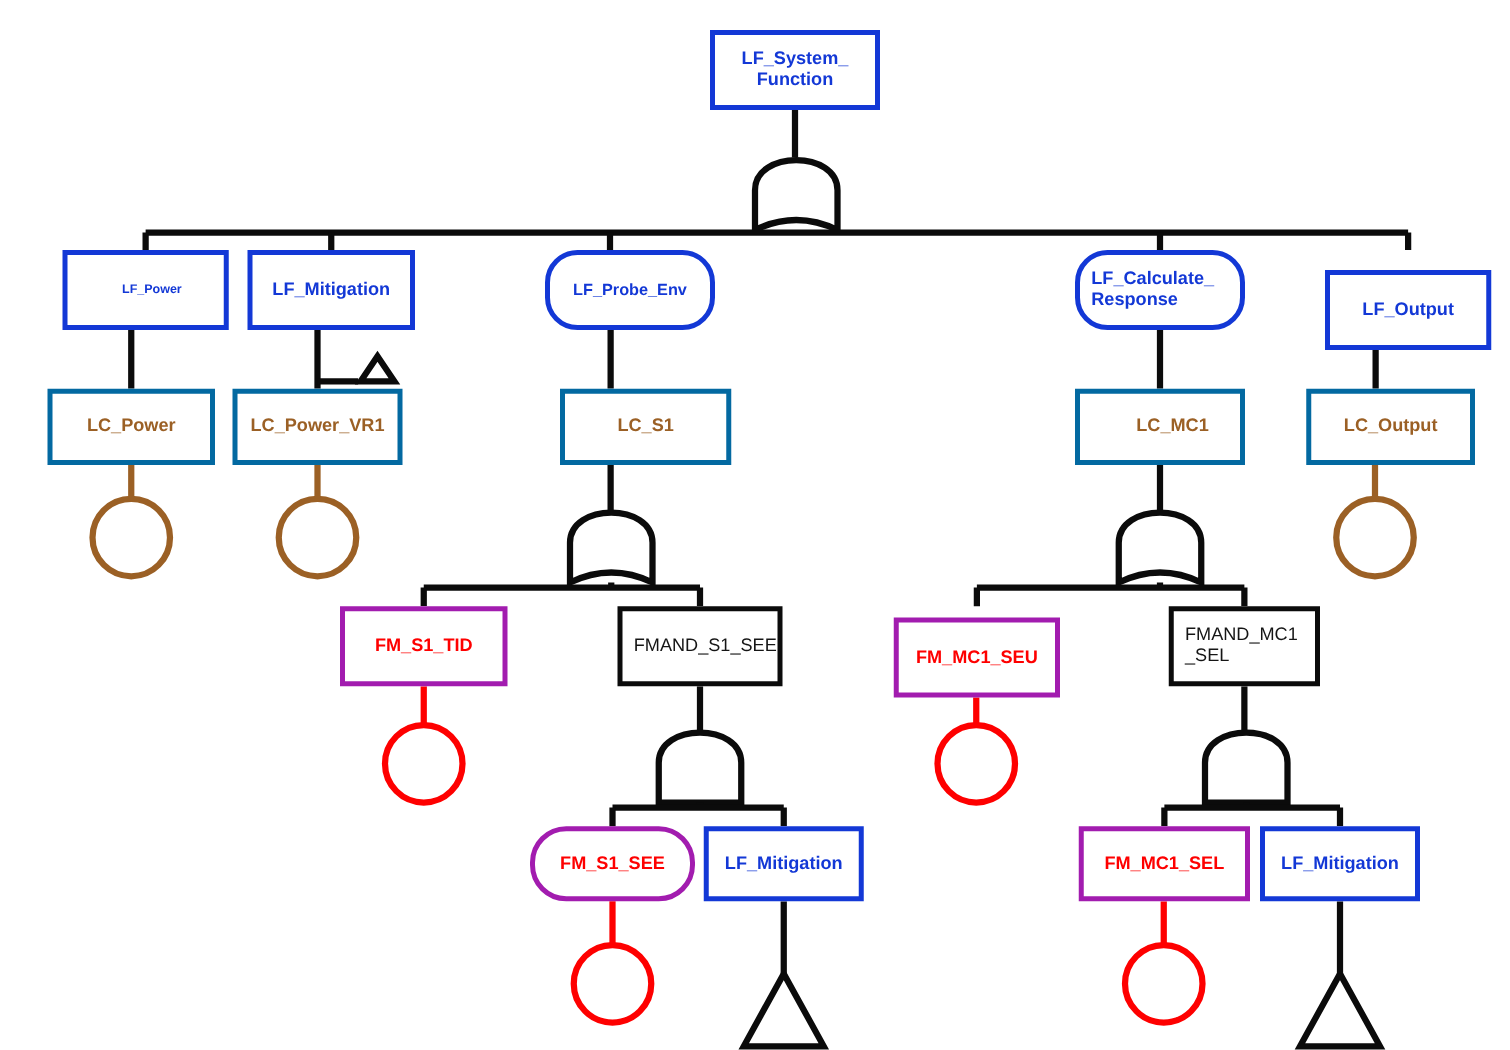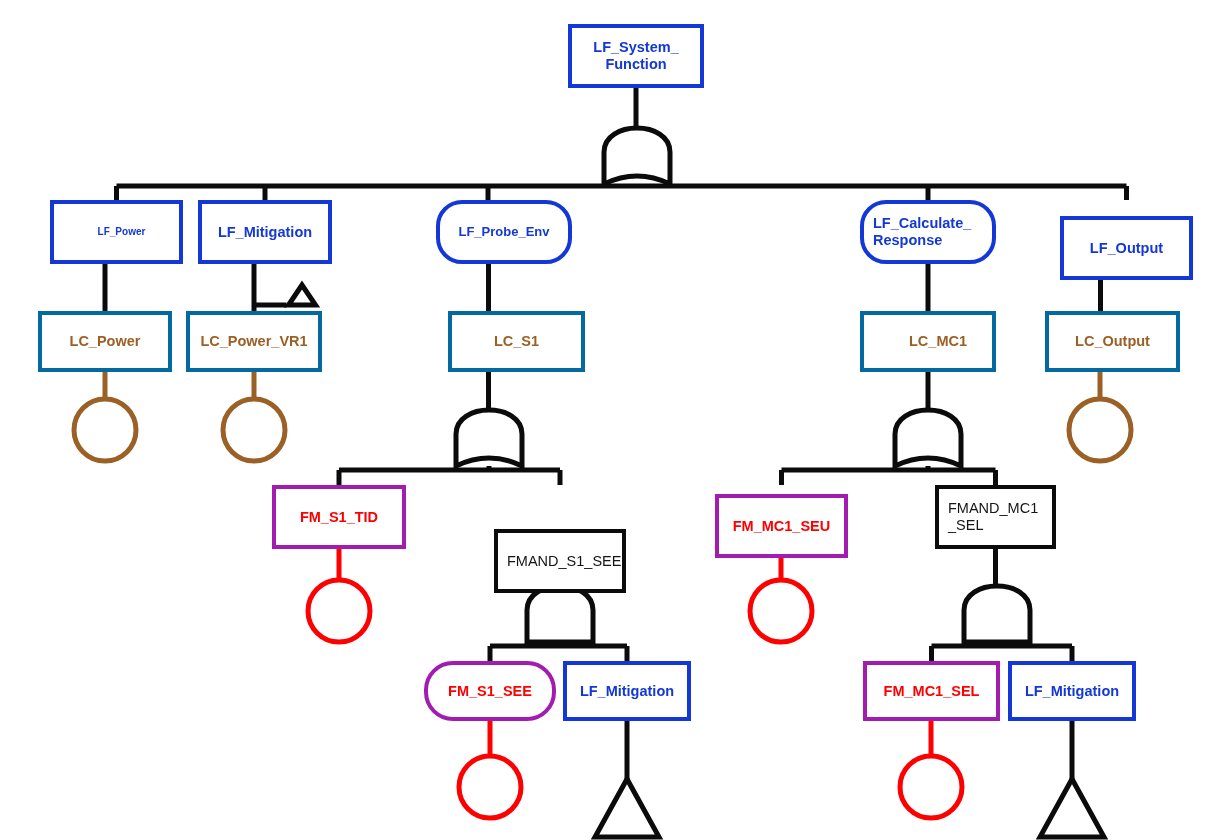--- a/index.html
+++ b/index.html
@@ -139,7 +139,7 @@
     <div class="node node-brown" style="left: 860px; top: 311px; width: 136px; height: 61px; font-size: 14.5px; white-space: pre-line; padding-left: 20px;">LC_MC1</div>
     <div class="node node-brown" style="left: 1033px; top: 311px; width: 135px; height: 61px; font-size: 14.5px; white-space: pre-line; margin-left: 12px;">LC_Output</div>
     <div class="node node-red" style="left: 272px; top: 485px; width: 134px; height: 64px; font-size: 14.5px; white-space: pre-line;">FM_S1_TID</div>
-    <div class="node node-black left-text" style="left: 494px; top: 485px; width: 132px; height: 64px; font-size: 14.5px; white-space: pre-line; margin-top: 44px;">FMAND_S1_SEE</div>
+    <div class="node node-black left-text" style="left: 494px; top: 485px; width: 132px; height: 64px; font-size: 14.5px; white-space: pre-line;">FMAND_S1_SEE</div>
     <div class="node node-red" style="left: 715px; top: 494px; width: 133px; height: 64px; font-size: 14.5px; white-space: pre-line;">FM_MC1_SEU</div>
     <div class="node node-black left-text" style="left: 935px; top: 485px; width: 121px; height: 64px; font-size: 14.5px; white-space: pre-line;">FMAND_MC1
 _SEL</div>

